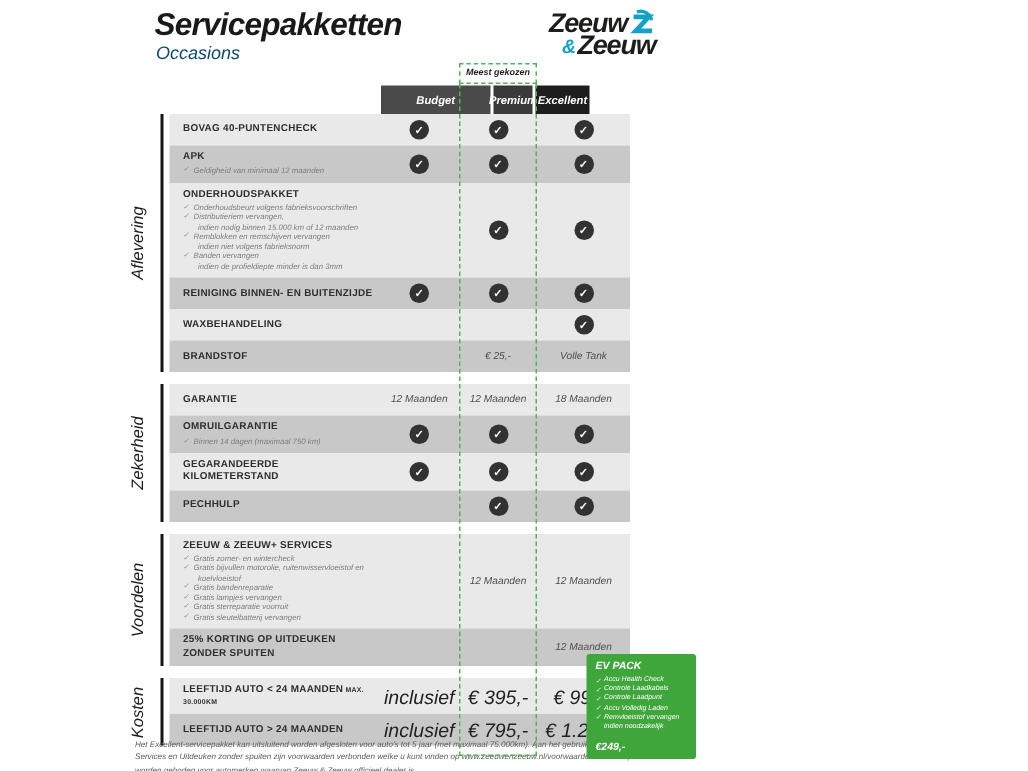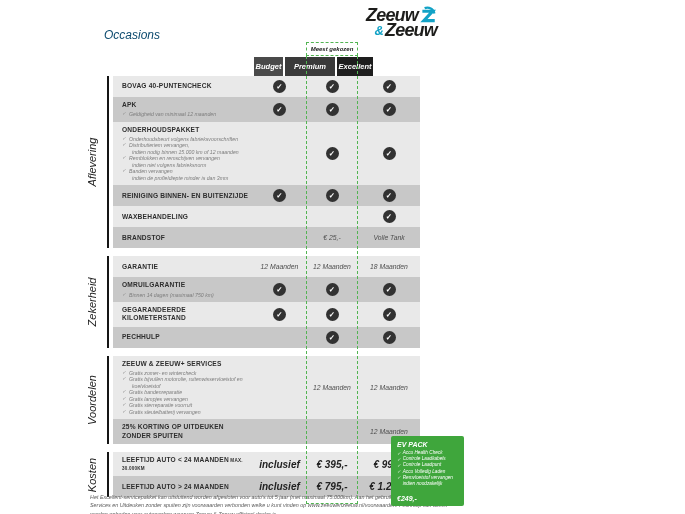--- a/index.html
+++ b/index.html
@@ -79,6 +79,7 @@
 
 <div class="page">
 
+  <h1 class="title">Servicepakketten</h1>
   <div class="subtitle">Occasions</div>
 
   <div class="logo">

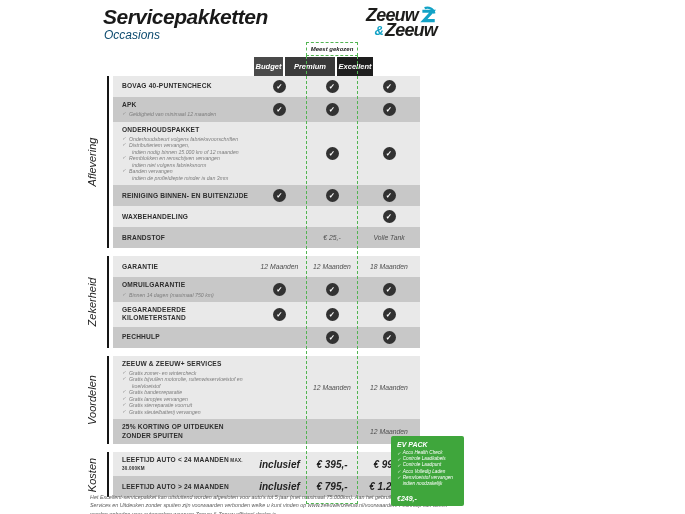--- a/index.html
+++ b/index.html
@@ -34,7 +34,7 @@
   .head-row{display:flex;margin-left:140px;height:19px;margin-top:15px}
   .col-head{display:flex;align-items:center;justify-content:center;color:#fff;
             font-size:7.5px;font-weight:bold;font-style:italic;margin:0 1px}
-  .col-head.c0{width:29px;background:var(--header-budget)}
+  .col-head.c0{width:73px;background:var(--header-budget)}
   .col-head.c1{width:50px;background:var(--header-premium)}
   .col-head.c2{width:36px;background:var(--header-excellent)}
 

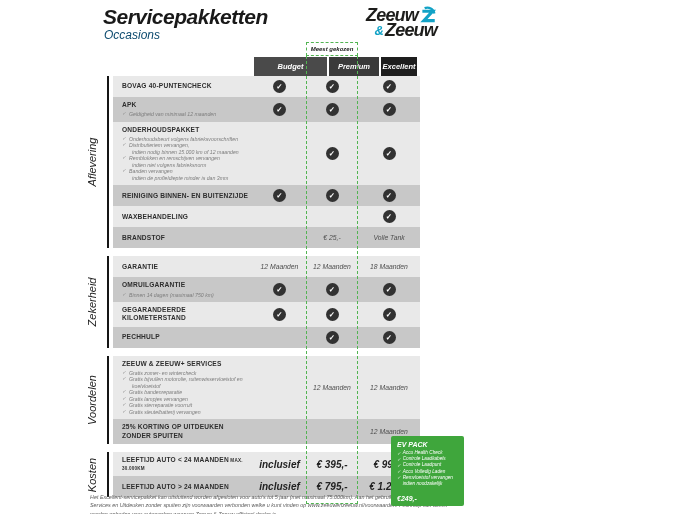--- a/index.html
+++ b/index.html
@@ -35,7 +35,7 @@
   .col-head{display:flex;align-items:center;justify-content:center;color:#fff;
             font-size:7.5px;font-weight:bold;font-style:italic;margin:0 1px}
   .col-head.c0{width:73px;background:var(--header-budget)}
-  .col-head.c1{width:50px;background:var(--header-premium)}
+  .col-head.c1{width:26px;background:var(--header-premium)}
   .col-head.c2{width:36px;background:var(--header-excellent)}
 
   .section{position:relative;margin-bottom:8px}

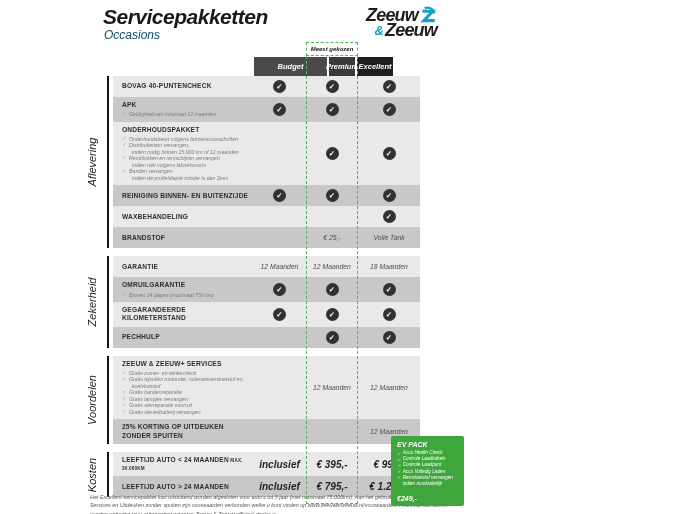--- a/index.html
+++ b/index.html
@@ -60,7 +60,7 @@
          font-size:7.5px;display:flex;align-items:center;justify-content:center;font-weight:bold}
   .val{font-size:6.8px;color:#4e4e4e}
   .val.em{font-style:italic}
-  .val.strong{font-weight:bold;color:#222;font-size:10px;font-style:italic}
+  .val.strong{font-weight:normal;color:#222;font-size:13px;font-style:italic}
 
   .ev{position:absolute;left:391px;top:436px;width:73px;height:70px;background:var(--green);
       border-radius:2px;color:#fff;padding:5px 5px 4px 6px;z-index:5;

